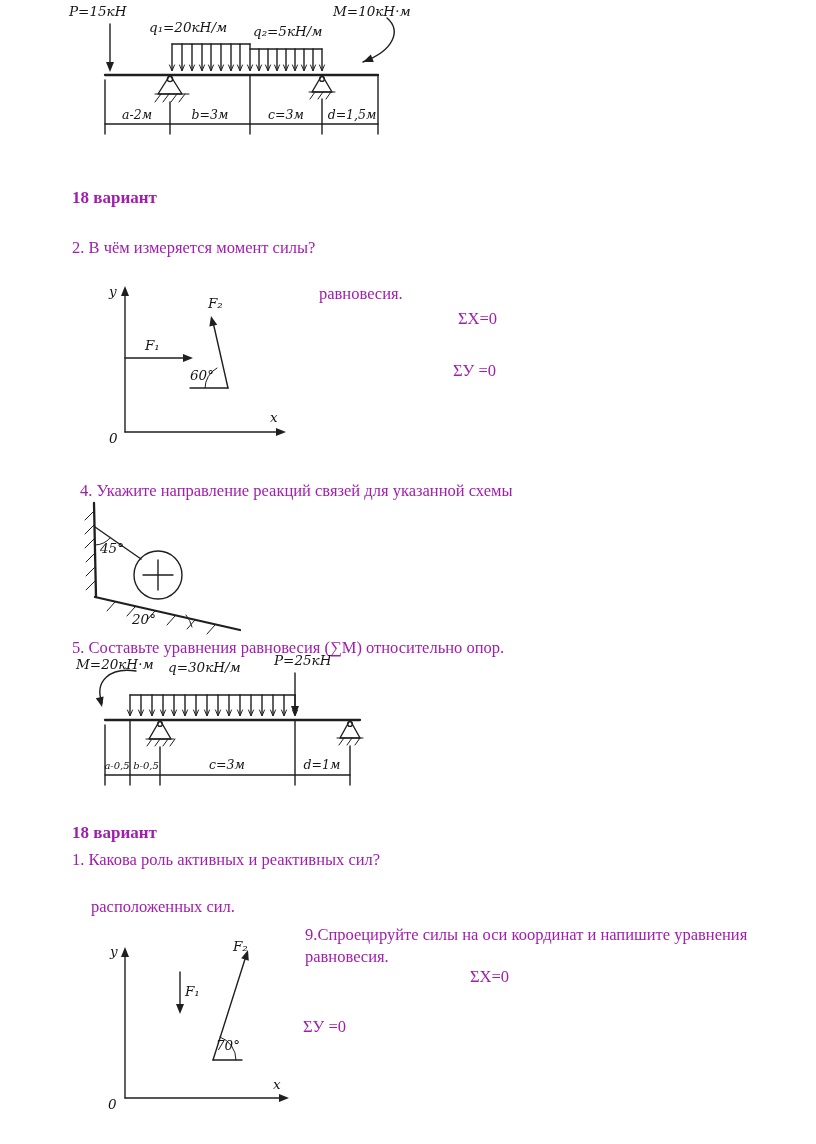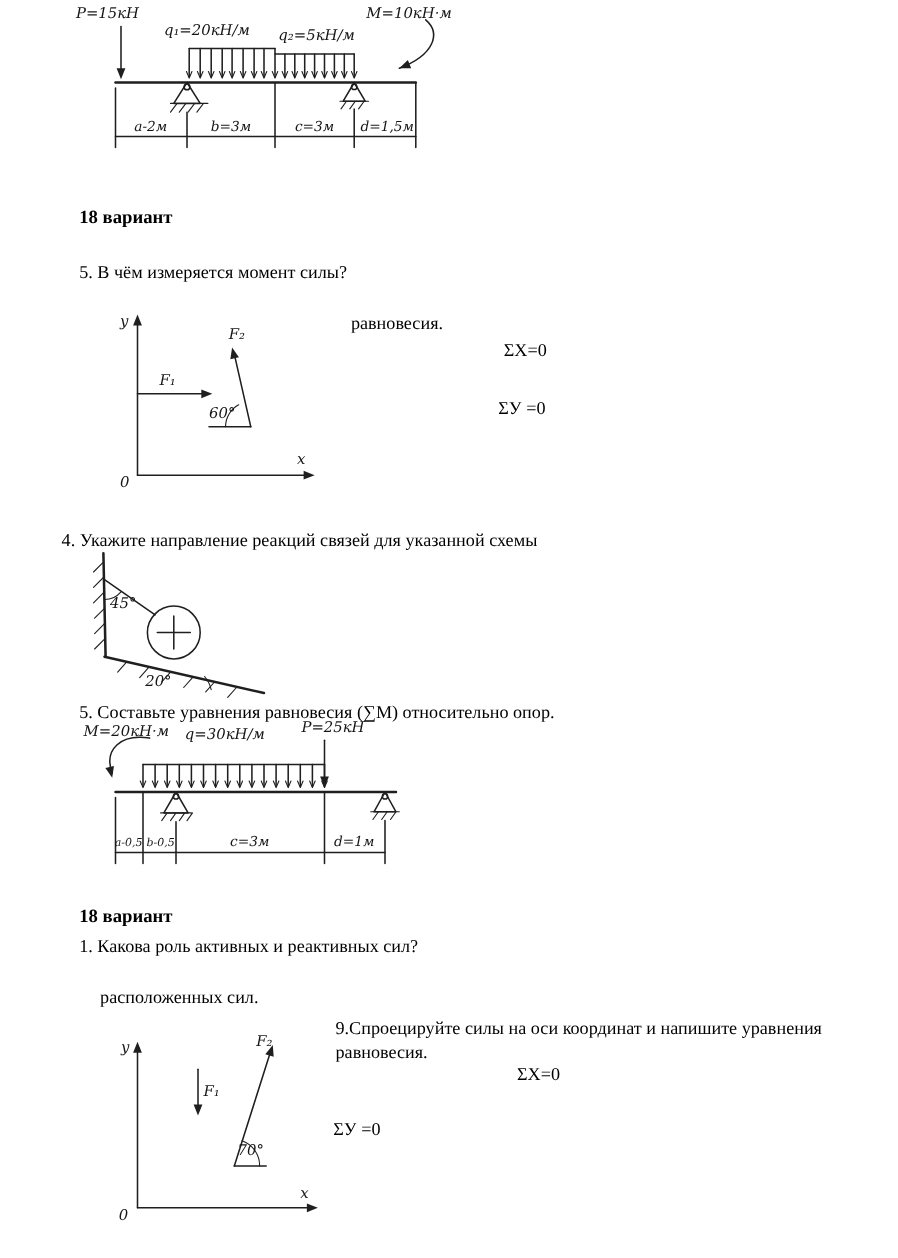--- a/index.html
+++ b/index.html
@@ -7,7 +7,7 @@
     position:relative;width:816px;height:1144px;background:#ffffff;
     font-family:"Liberation Serif","DejaVu Serif",serif;color:#000;overflow:hidden;
   }
-  .t{position:absolute;font-size:16.5px;line-height:22px;white-space:pre;color:#000000;}
+  .t{position:absolute;font-size:16.5px;line-height:22px;white-space:pre;color:#a21caf;}
   .bold{font-weight:bold;font-size:17px;}
   .fig{position:absolute;overflow:visible;}
   .fig line,.fig path,.fig circle{stroke:#1f1f1f;stroke-width:1.4;fill:none;stroke-linecap:round;stroke-linejoin:round;}

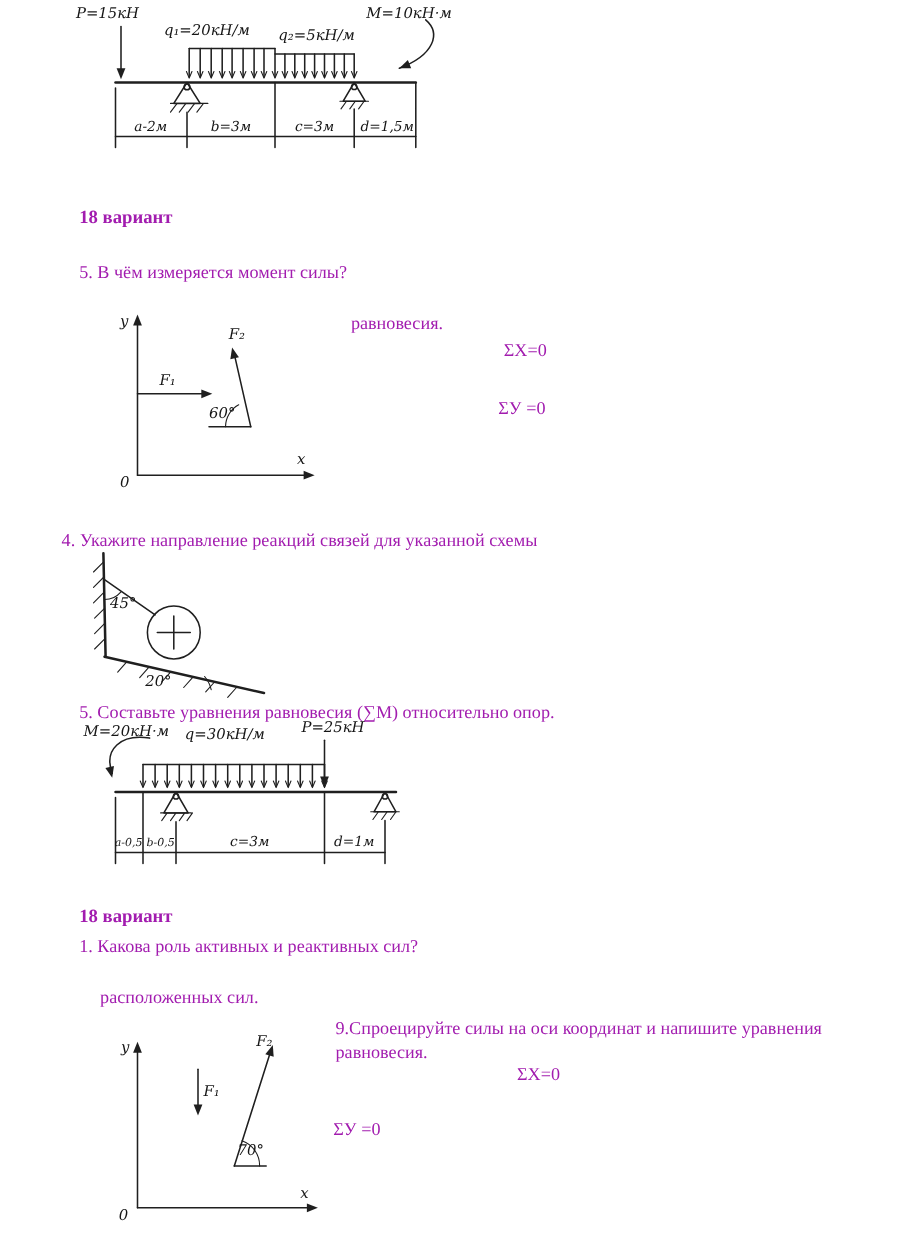--- a/index.html
+++ b/index.html
@@ -64,7 +64,7 @@
   </svg>
 
   <div class="t bold" style="left:72px;top:187px">18 вариант</div>
-  <div class="t" style="left:72px;top:237px">5. В чём измеряется момент силы?</div>
+  <div class="t" style="left:72px;top:237px">2. В чём измеряется момент силы?</div>
   <div class="t" style="left:319px;top:283px">равновесия.</div>
   <div class="t" style="left:458px;top:308px">ΣХ=0</div>
   <div class="t" style="left:453px;top:360px">ΣУ =0</div>

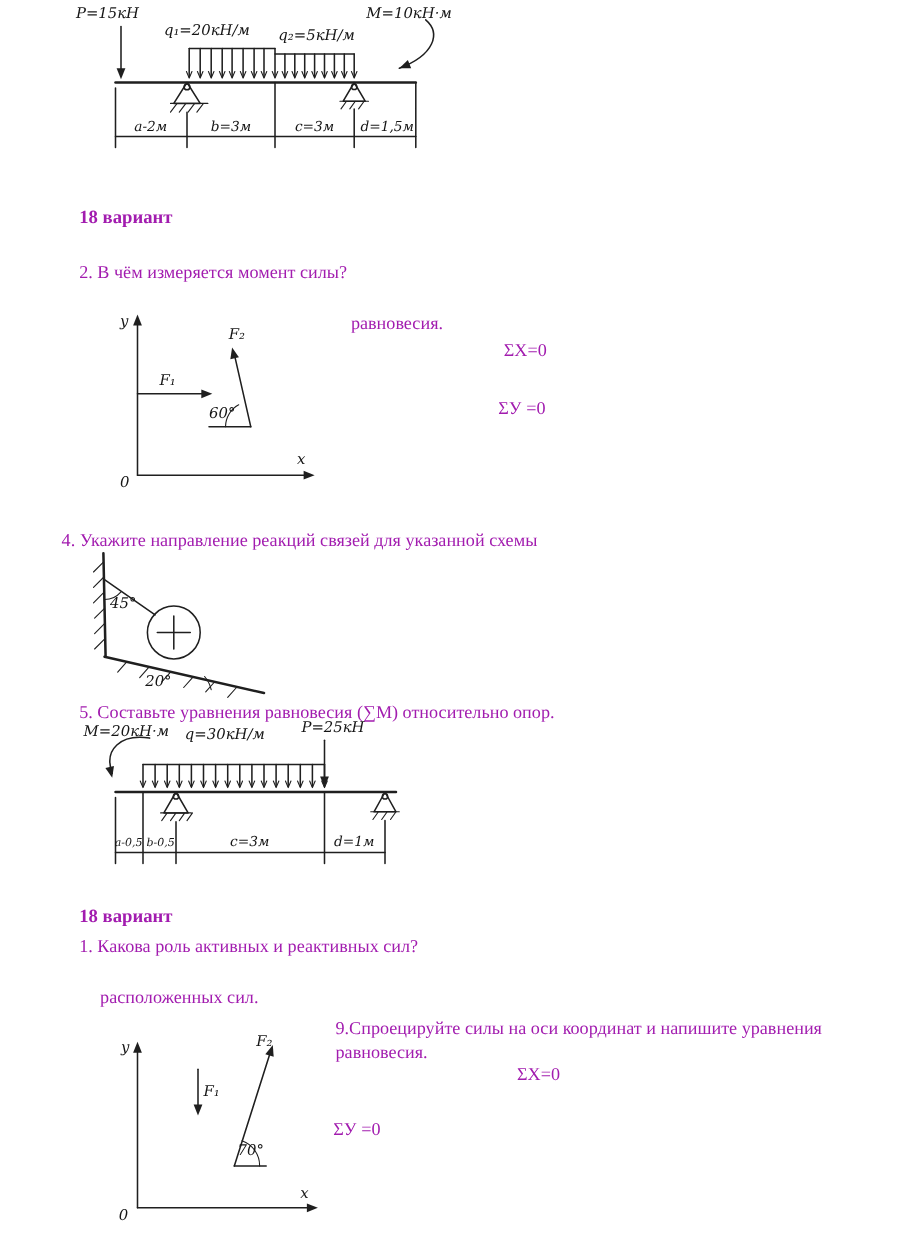--- a/index.html
+++ b/index.html
@@ -91,7 +91,7 @@
     <text x="95" y="100">60°</text>
   </svg>
 
-  <div class="t" style="left:56px;top:480px">4. Укажите направление реакций связей для указанной схемы</div>
+  <div class="t" style="left:80px;top:480px">4. Укажите направление реакций связей для указанной схемы</div>
 
   <svg class="fig" style="left:70px;top:497px" width="185" height="142" viewBox="0 0 185 142">
     <line class="thick" x1="24" y1="6" x2="26" y2="100"></line>

